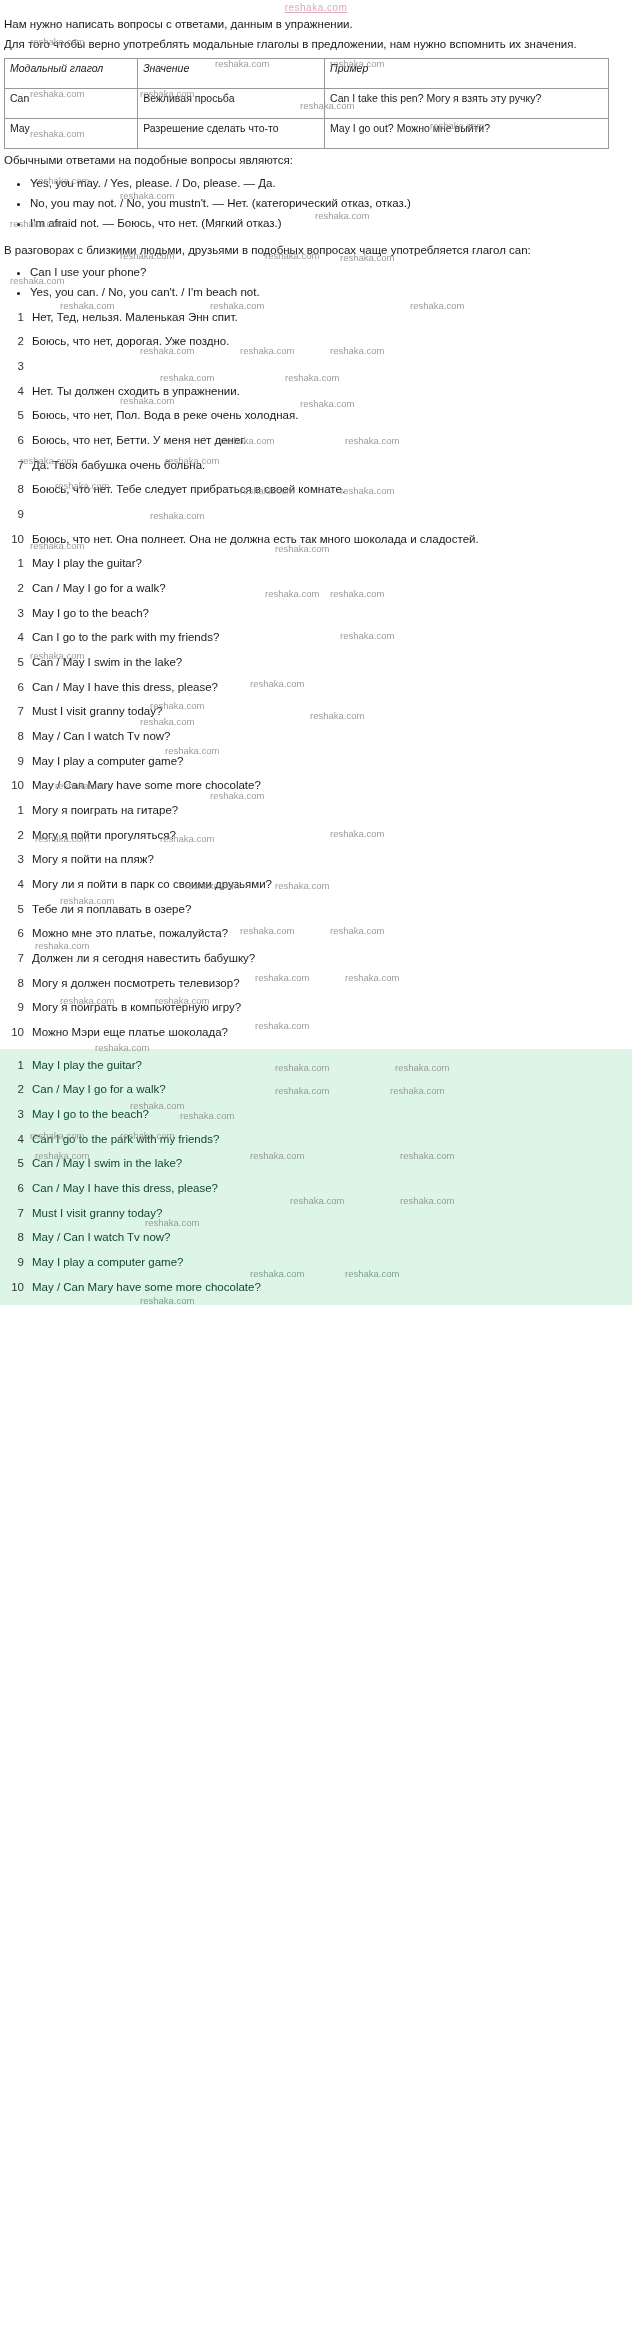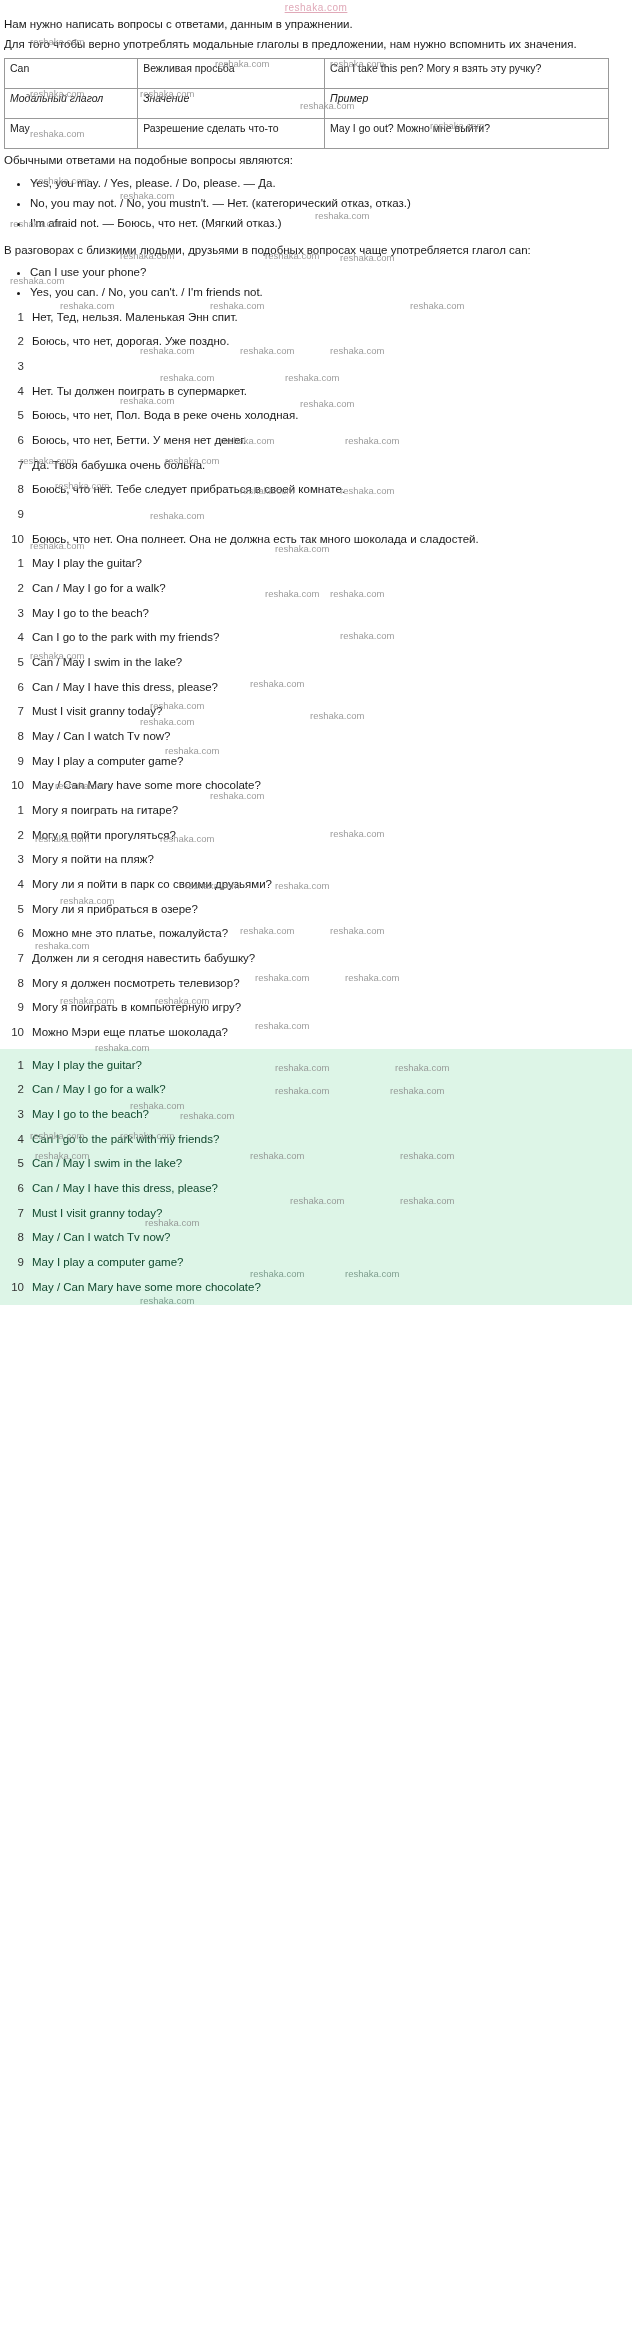--- a/index.html
+++ b/index.html
@@ -122,14 +122,14 @@
   <table class="modal">
     <tbody>
         <tr>
+      <td class="colhead">Модальный глагол</td>
+      <td class="colhead">Значение</td>
+      <td class="colhead">Пример</td>
+    </tr>
+    <tr>
       <td>Can</td>
       <td>Вежливая просьба</td>
       <td>Can I take this pen? Могу я взять эту ручку?</td>
-    </tr>
-    <tr>
-      <td class="colhead">Модальный глагол</td>
-      <td class="colhead">Значение</td>
-      <td class="colhead">Пример</td>
     </tr>
     <tr>
       <td>May</td>

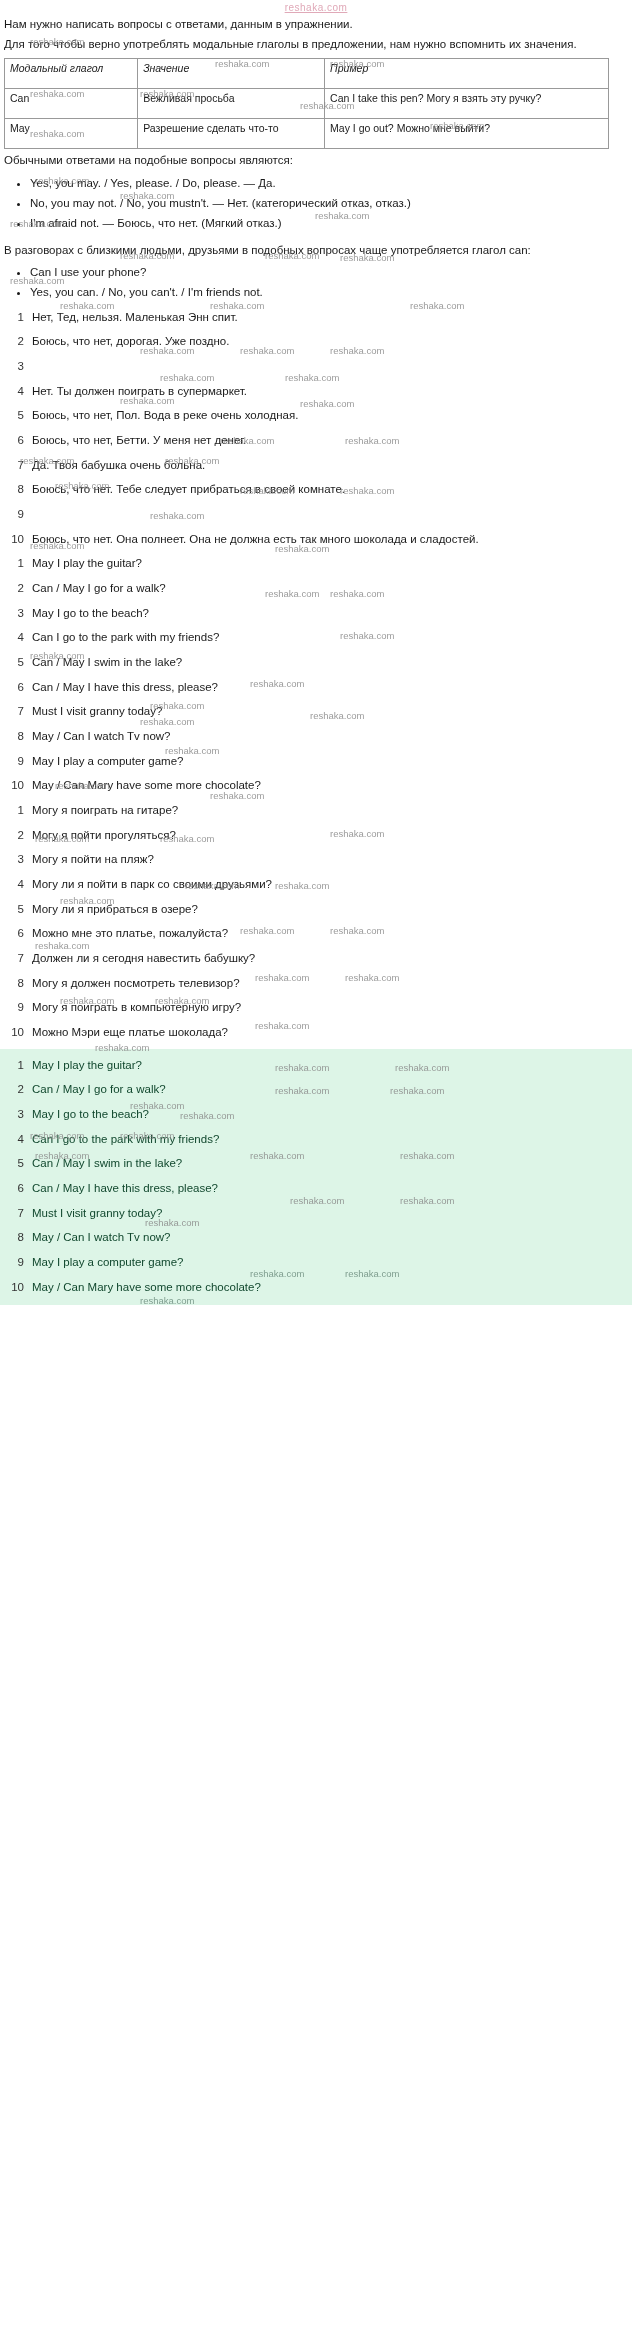--- a/index.html
+++ b/index.html
@@ -153,7 +153,7 @@
 
   <ul class="bullets">
     <li>Can I use your phone?</li>
-    <li>Yes, you can. / No, you can't. / I'm friends not.</li>
+    <li>Yes, you can. / No, you can't. / I'm beach not.</li>
   </ul>
 
   <ol class="numbered">

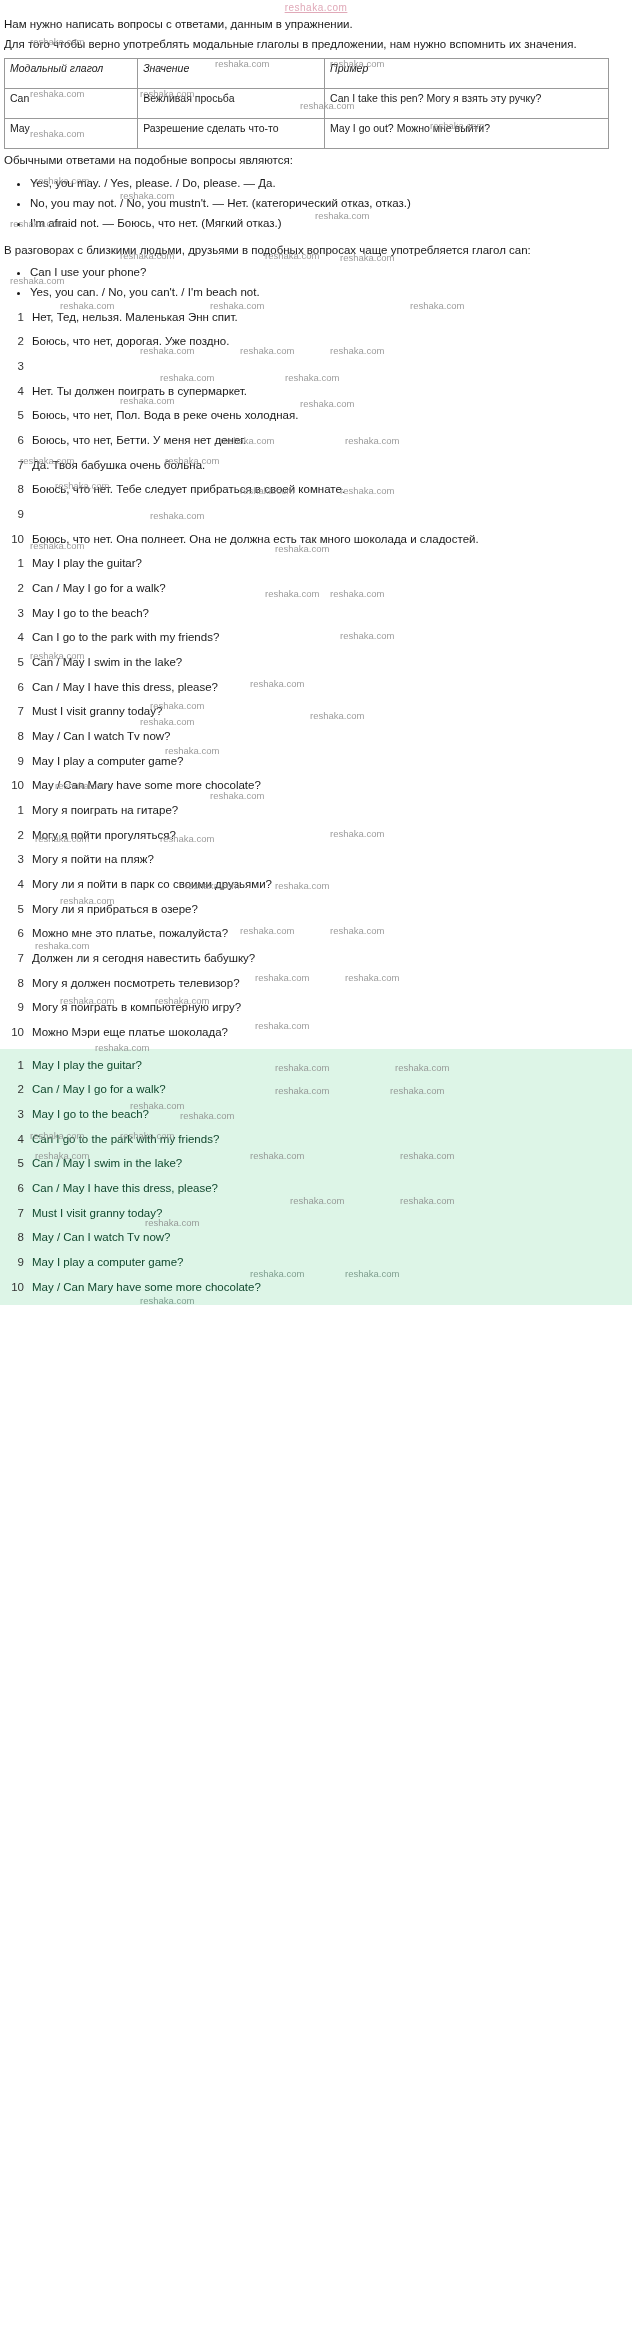--- a/index.html
+++ b/index.html
@@ -170,7 +170,7 @@
       </li>
     <li>
         <span class="num">4</span>
-        <span class="txt">Нет. Ты должен поиграть в супермаркет.</span>
+        <span class="txt">Нет. Ты должен сходить в упражнении.</span>
       </li>
     <li>
         <span class="num">5</span>

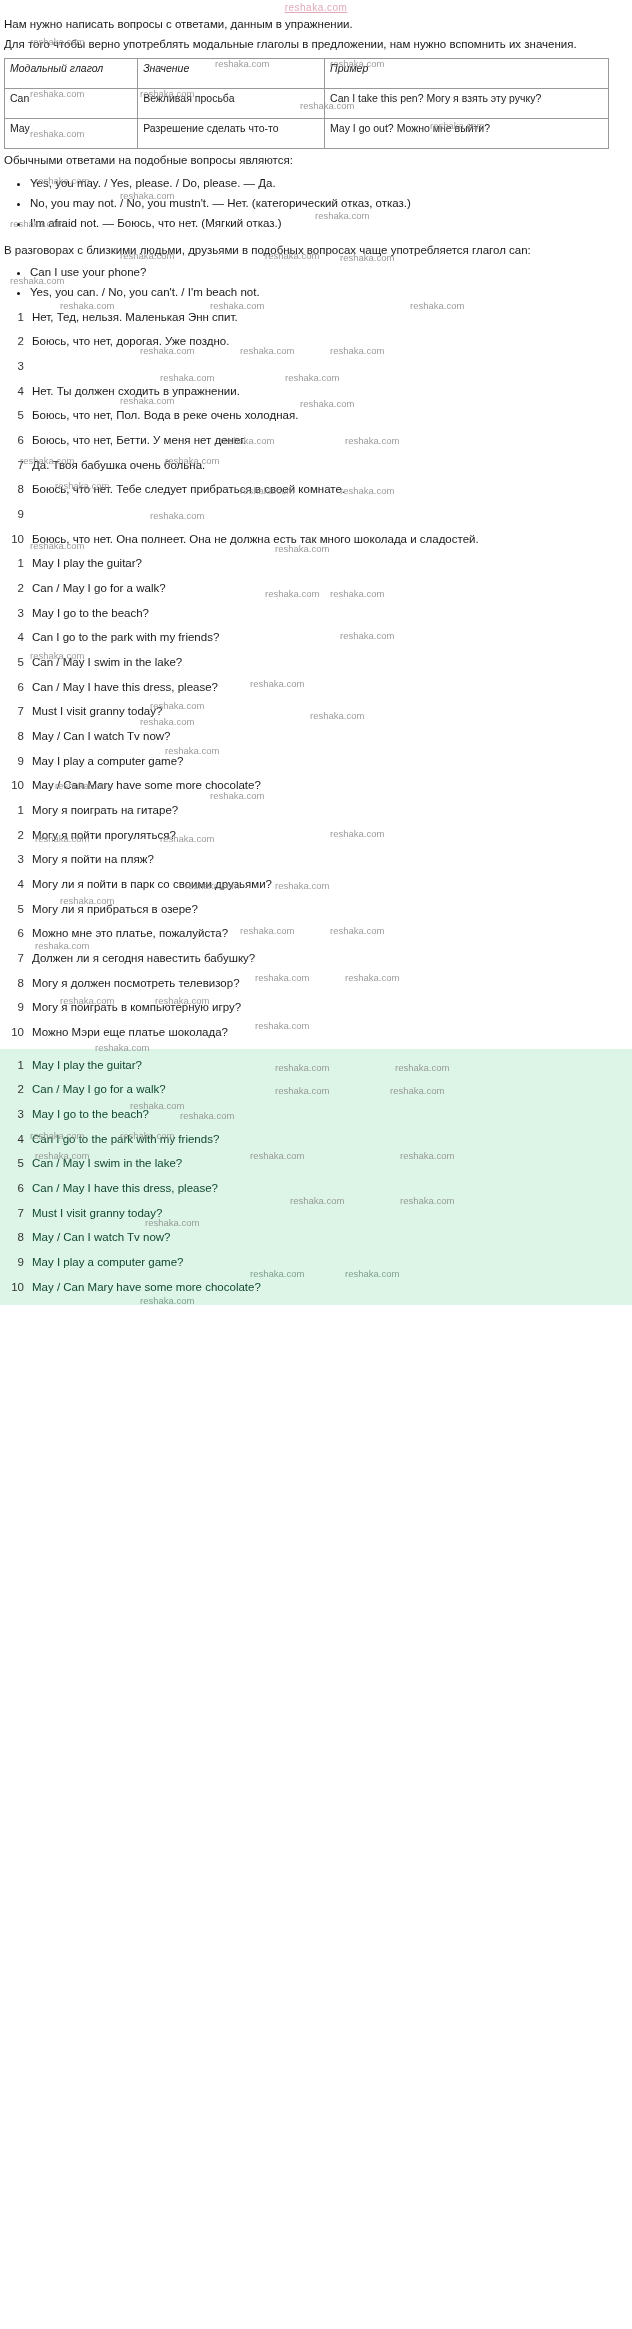--- a/index.html
+++ b/index.html
@@ -259,7 +259,7 @@
       </li>
     <li>
         <span class="num">5</span>
-        <span class="txt">Могу ли я прибраться в озере?</span>
+        <span class="txt">Тебе ли я поплавать в озере?</span>
       </li>
     <li>
         <span class="num">6</span>

